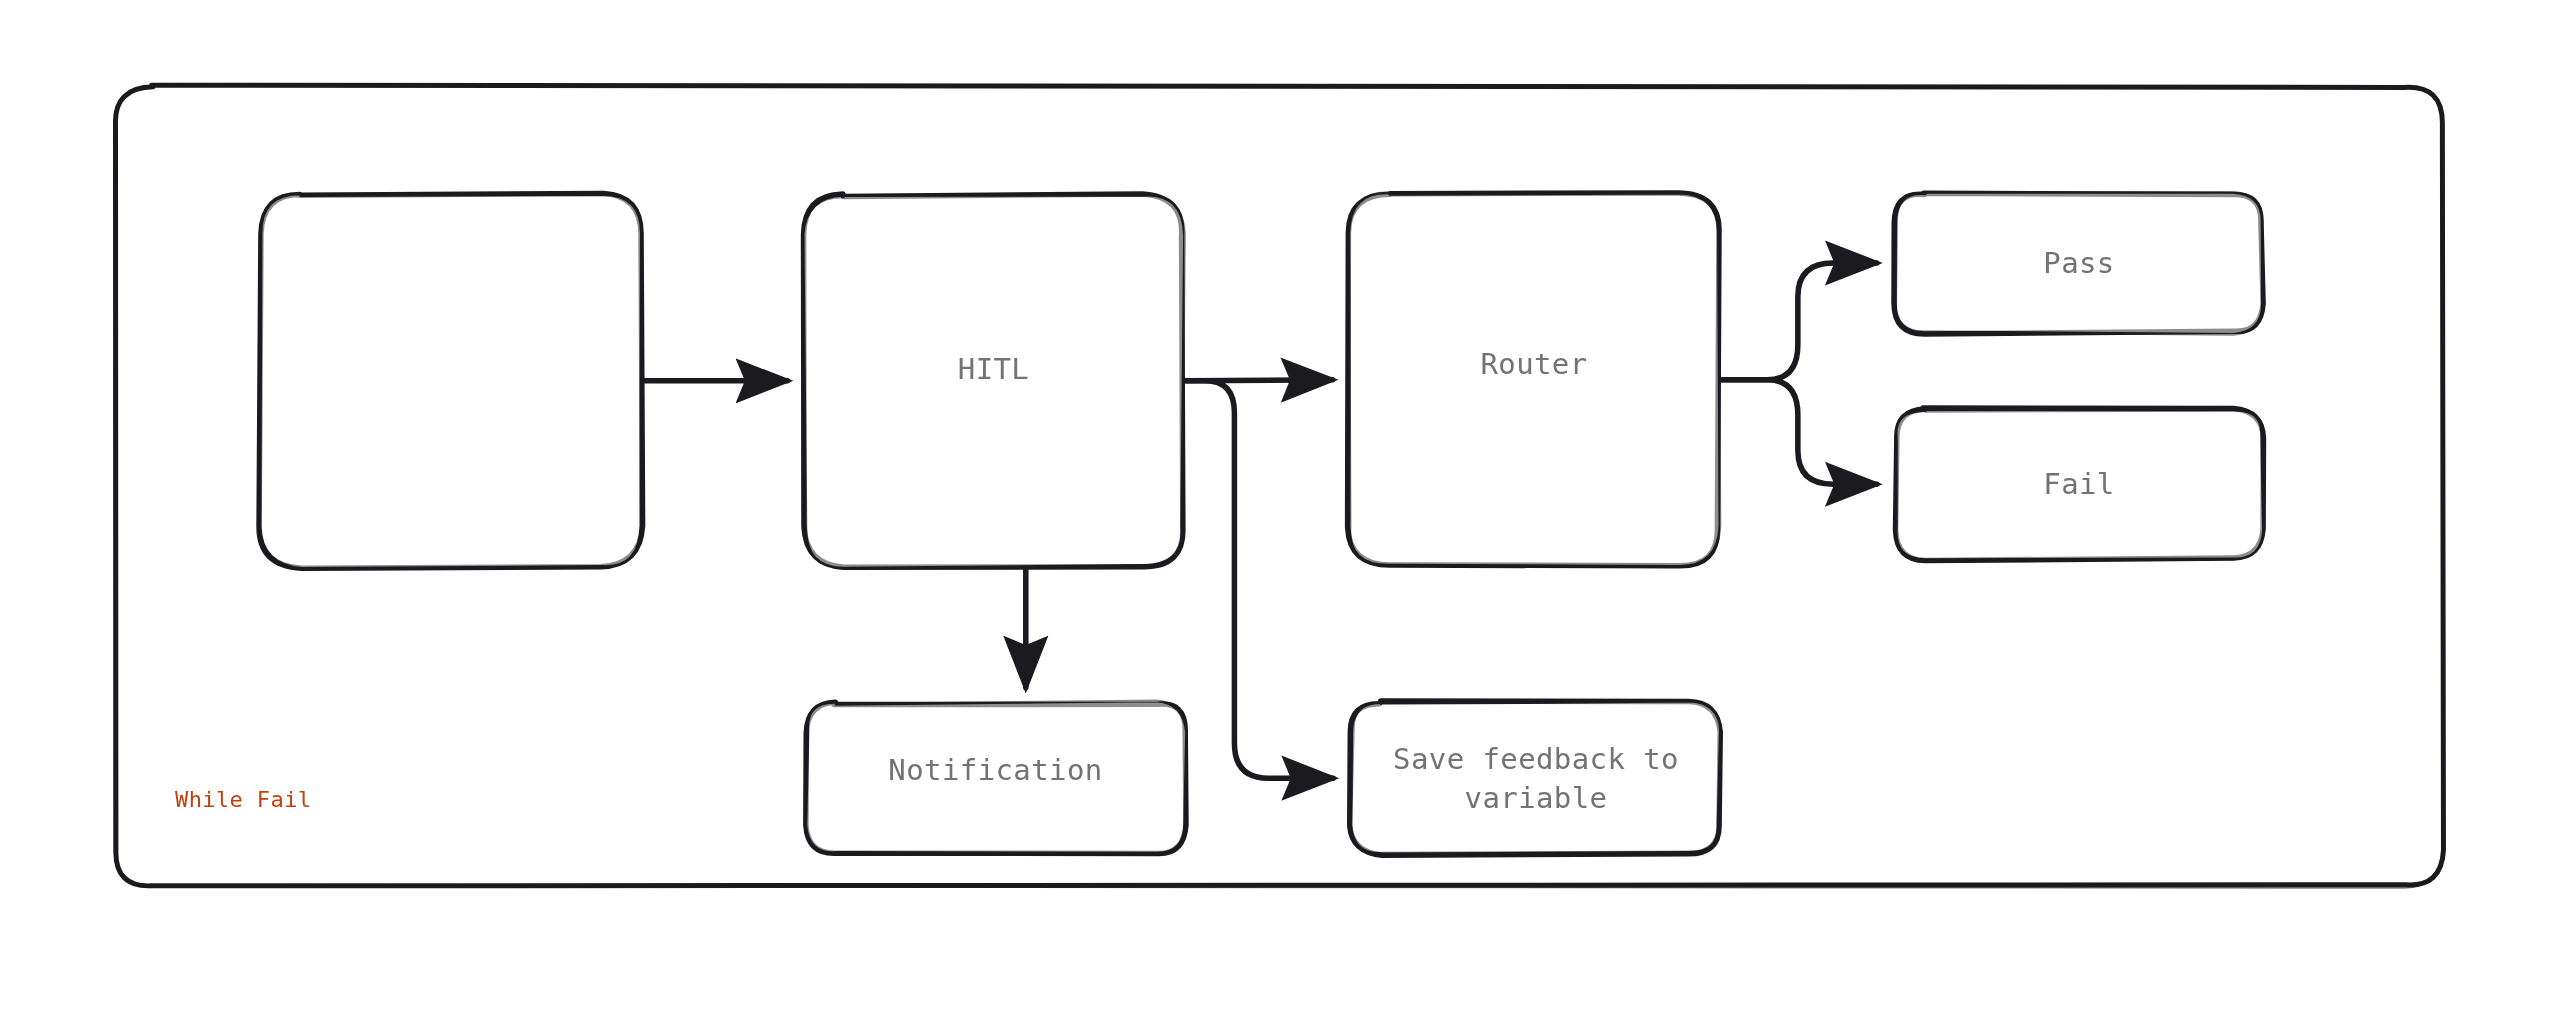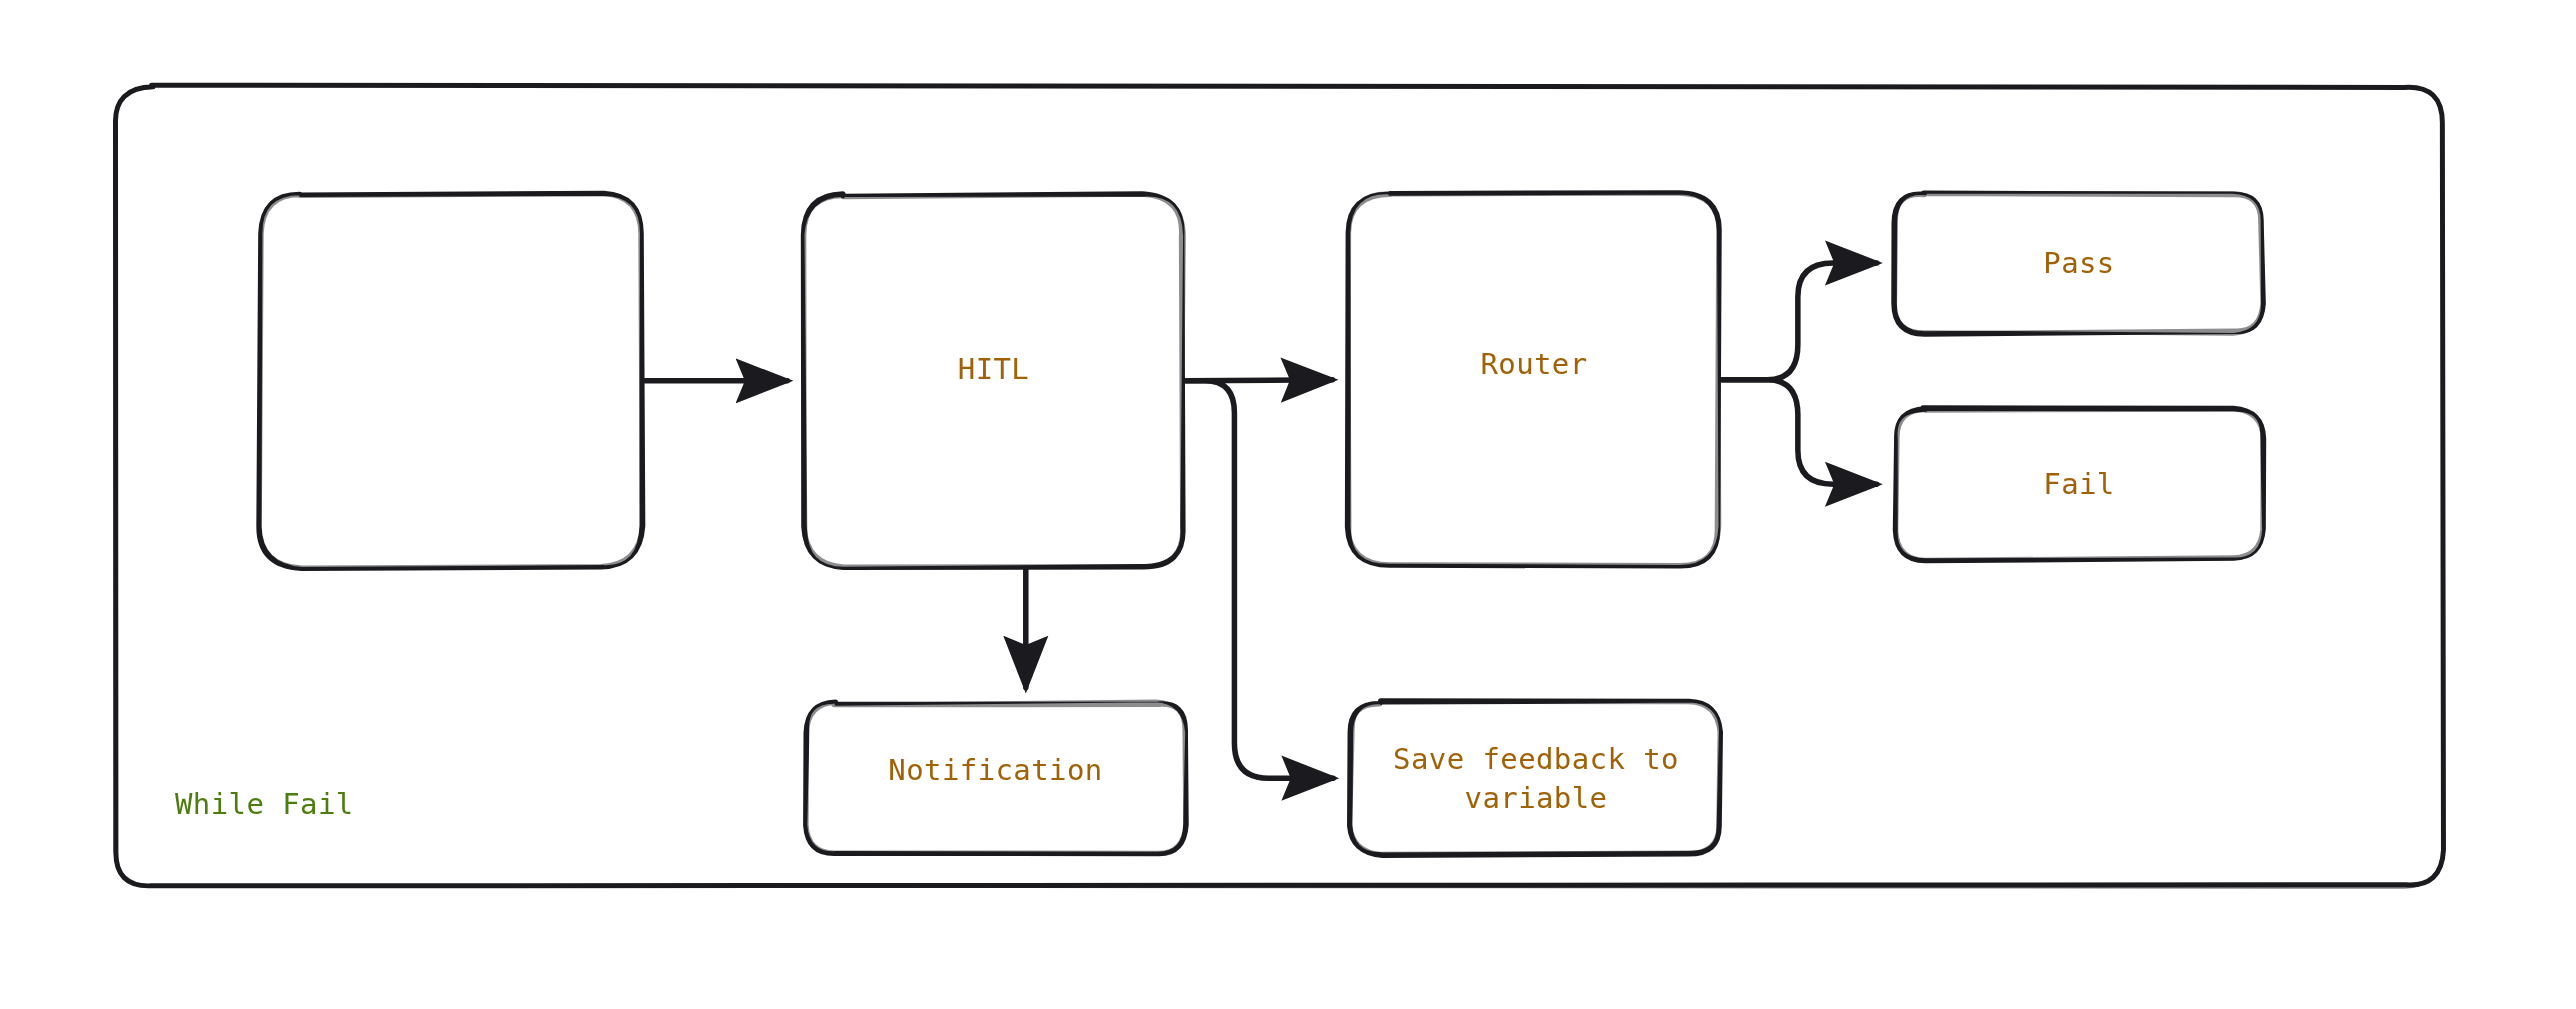--- a/index.html
+++ b/index.html
@@ -28,7 +28,7 @@
     align-items: center;
     justify-content: center;
     text-align: center;
-    color: #a16207;
+    color: #737373;
     font-family: "DejaVu Sans Mono", "Liberation Mono", monospace;
     font-size: 29px;
     line-height: 1.32;

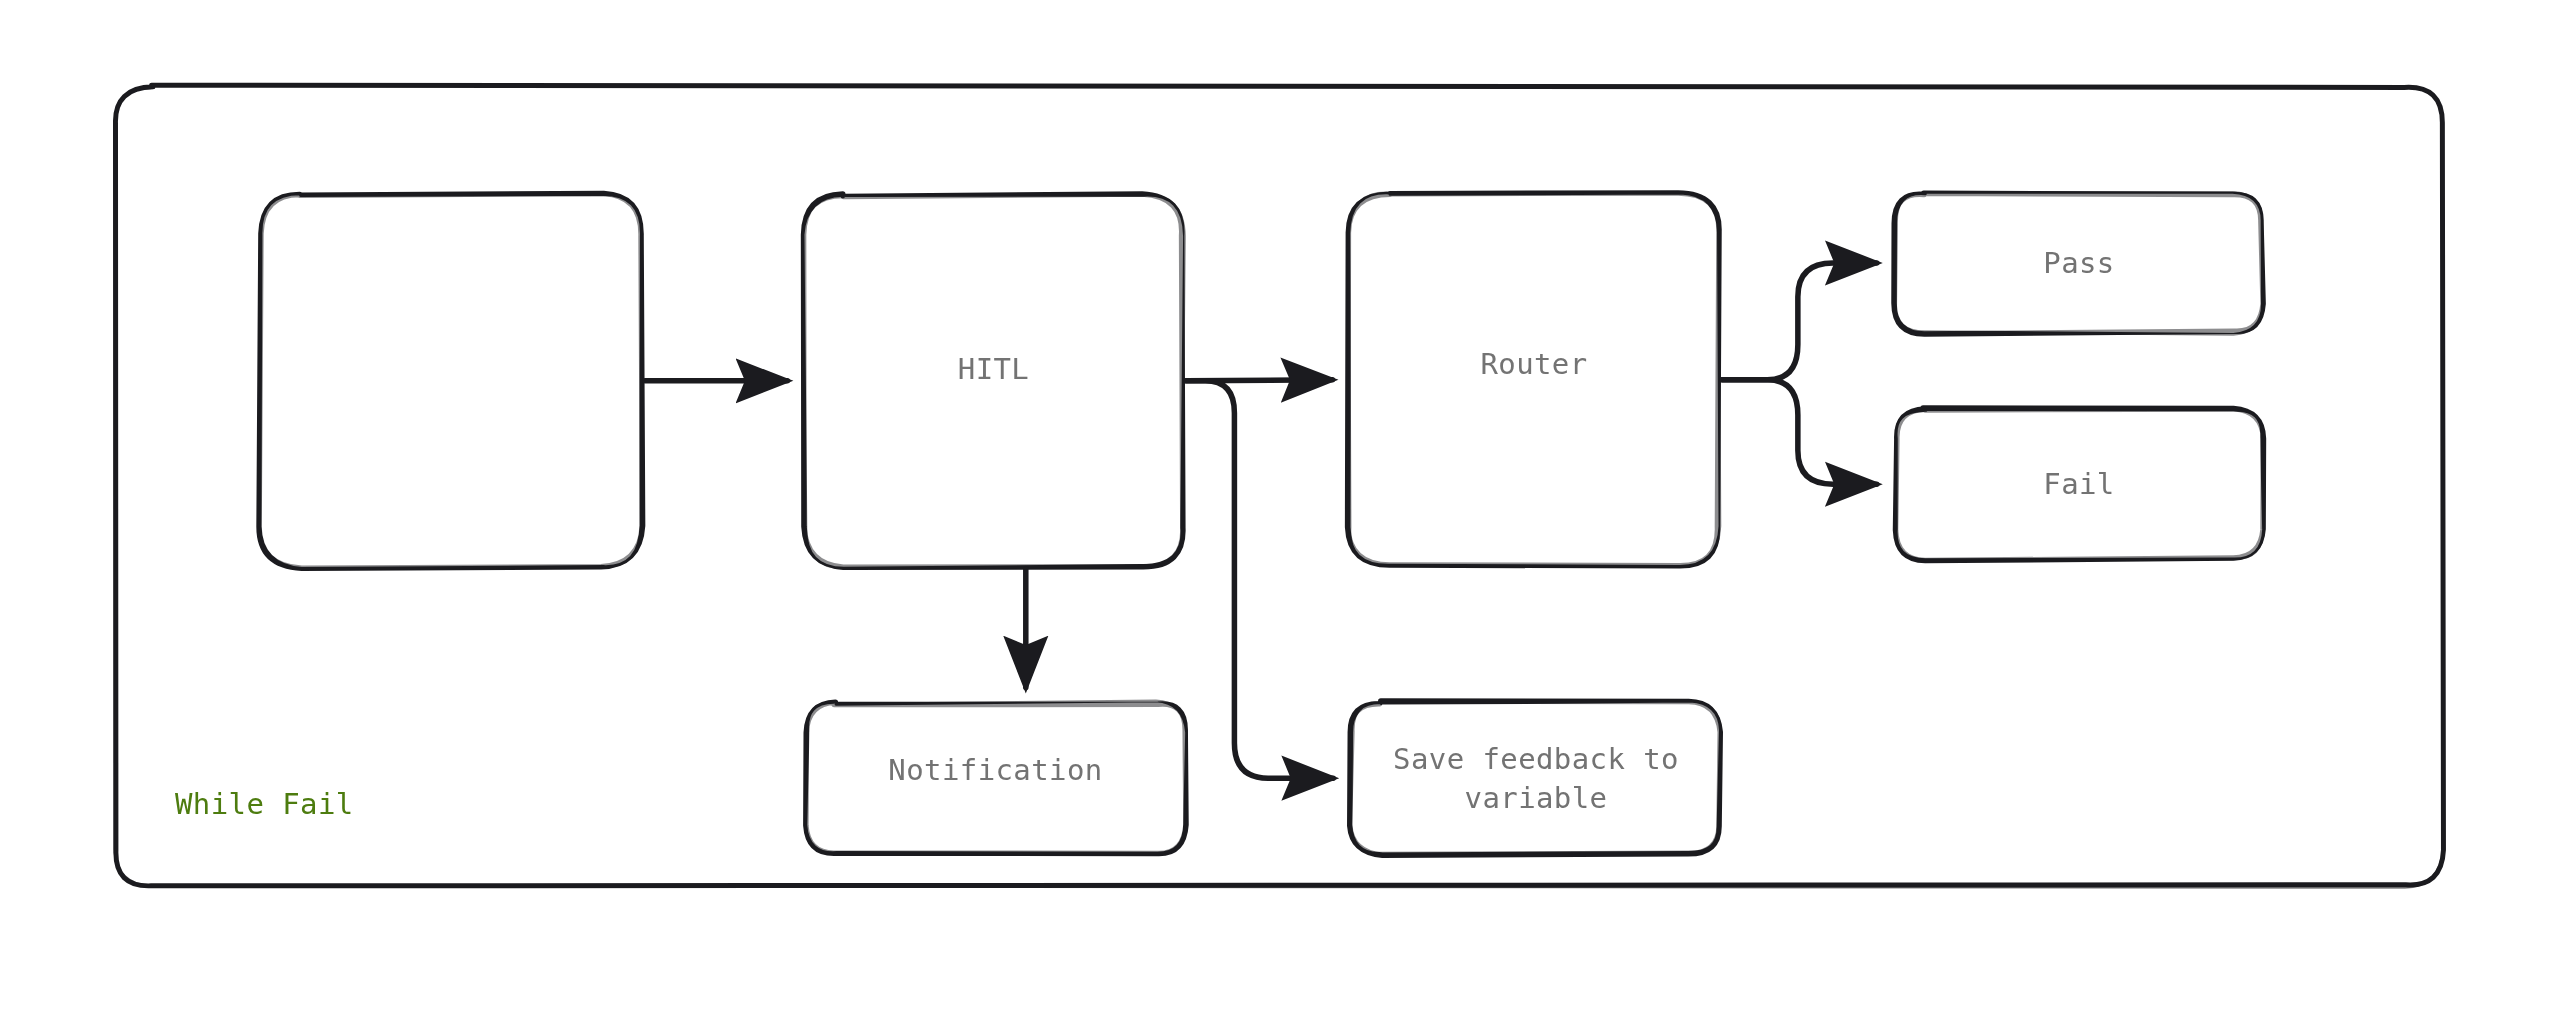--- a/index.html
+++ b/index.html
@@ -38,9 +38,9 @@
   }
   .group-label {
     position: absolute;
-    color: #4d7c0f;
+    color: #c2410c;
     font-family: "DejaVu Sans Mono", "Liberation Mono", monospace;
-    font-size: 29px;
+    font-size: 22px;
     letter-spacing: 0.4px;
     white-space: nowrap;
   }

